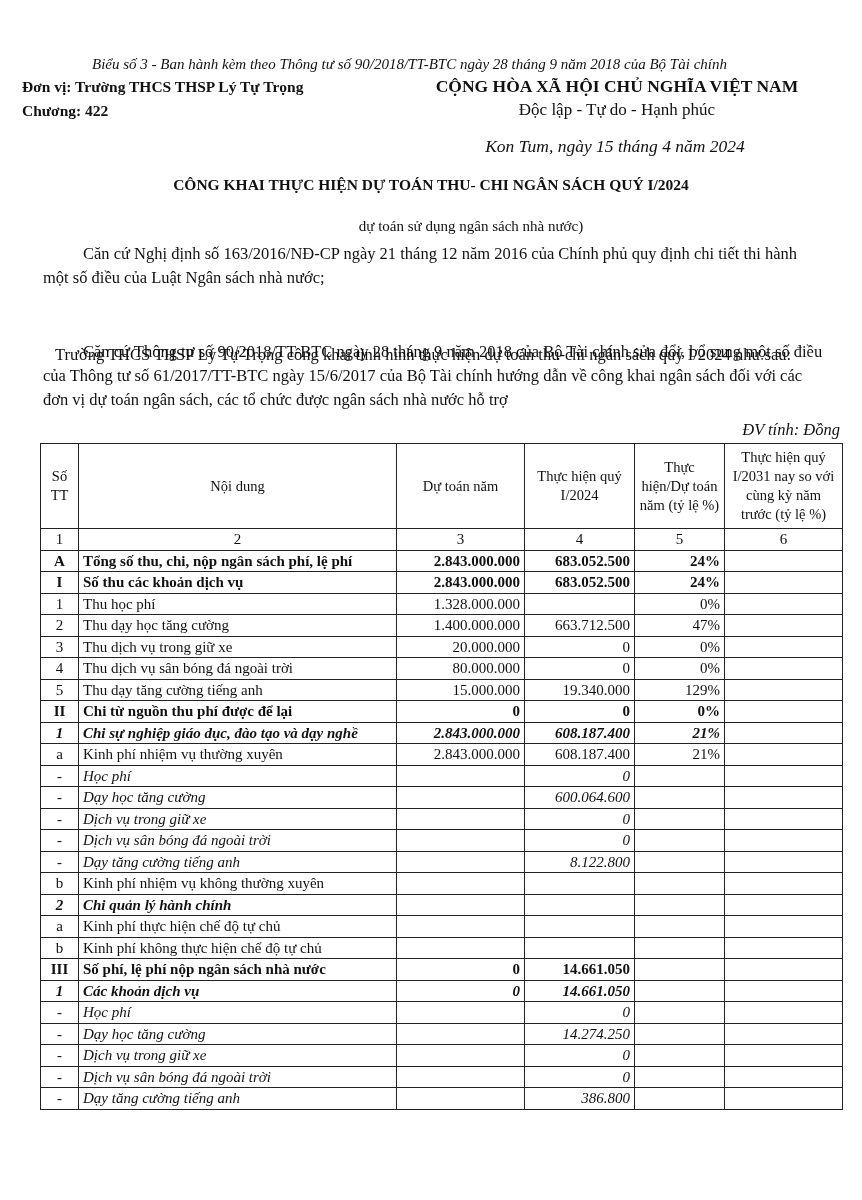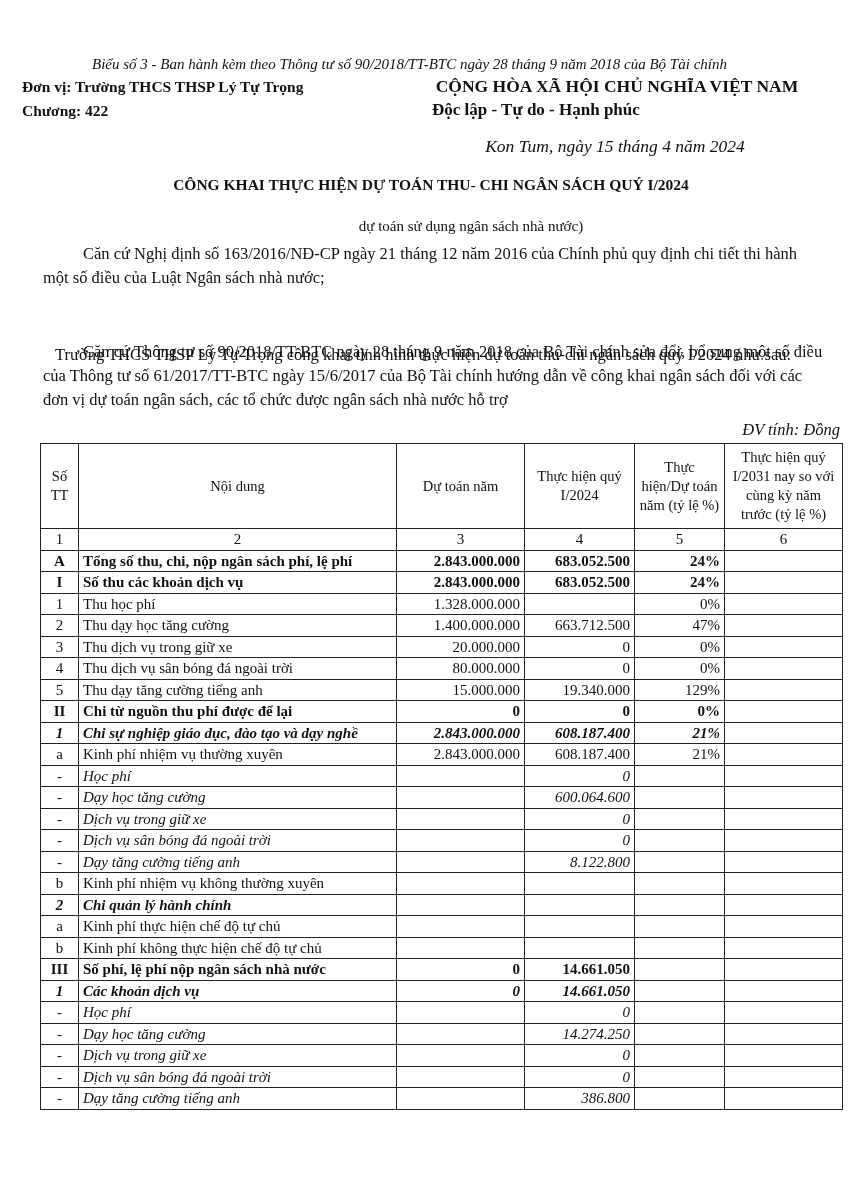--- a/index.html
+++ b/index.html
@@ -14,7 +14,7 @@
   .unit { left: 22px; top: 78px; font-weight: bold; font-size: 15.5px; }
   .chapter { left: 22px; top: 102px; font-weight: bold; font-size: 15.5px; }
   .nation { left: 432px; top: 76px; font-weight: bold; font-size: 17.5px; width: 370px; text-align: center; }
-  .motto { left: 432px; top: 100px; font-weight: bold; font-size: 17px; width: 370px; text-align: left; }
+  .motto { left: 432px; top: 100px; font-weight: normal; font-size: 17px; width: 370px; text-align: center; }
   .date { left: 430px; top: 136px; font-style: italic; font-size: 17.5px; width: 370px; text-align: center; }
   .doc-title { left: 0; top: 176px; width: 862px; text-align: center; font-weight: bold; font-size: 15.5px; }
   .subtitle1 { left: 0; top: 198px; width: 862px; text-align: center; font-size: 15px; }

